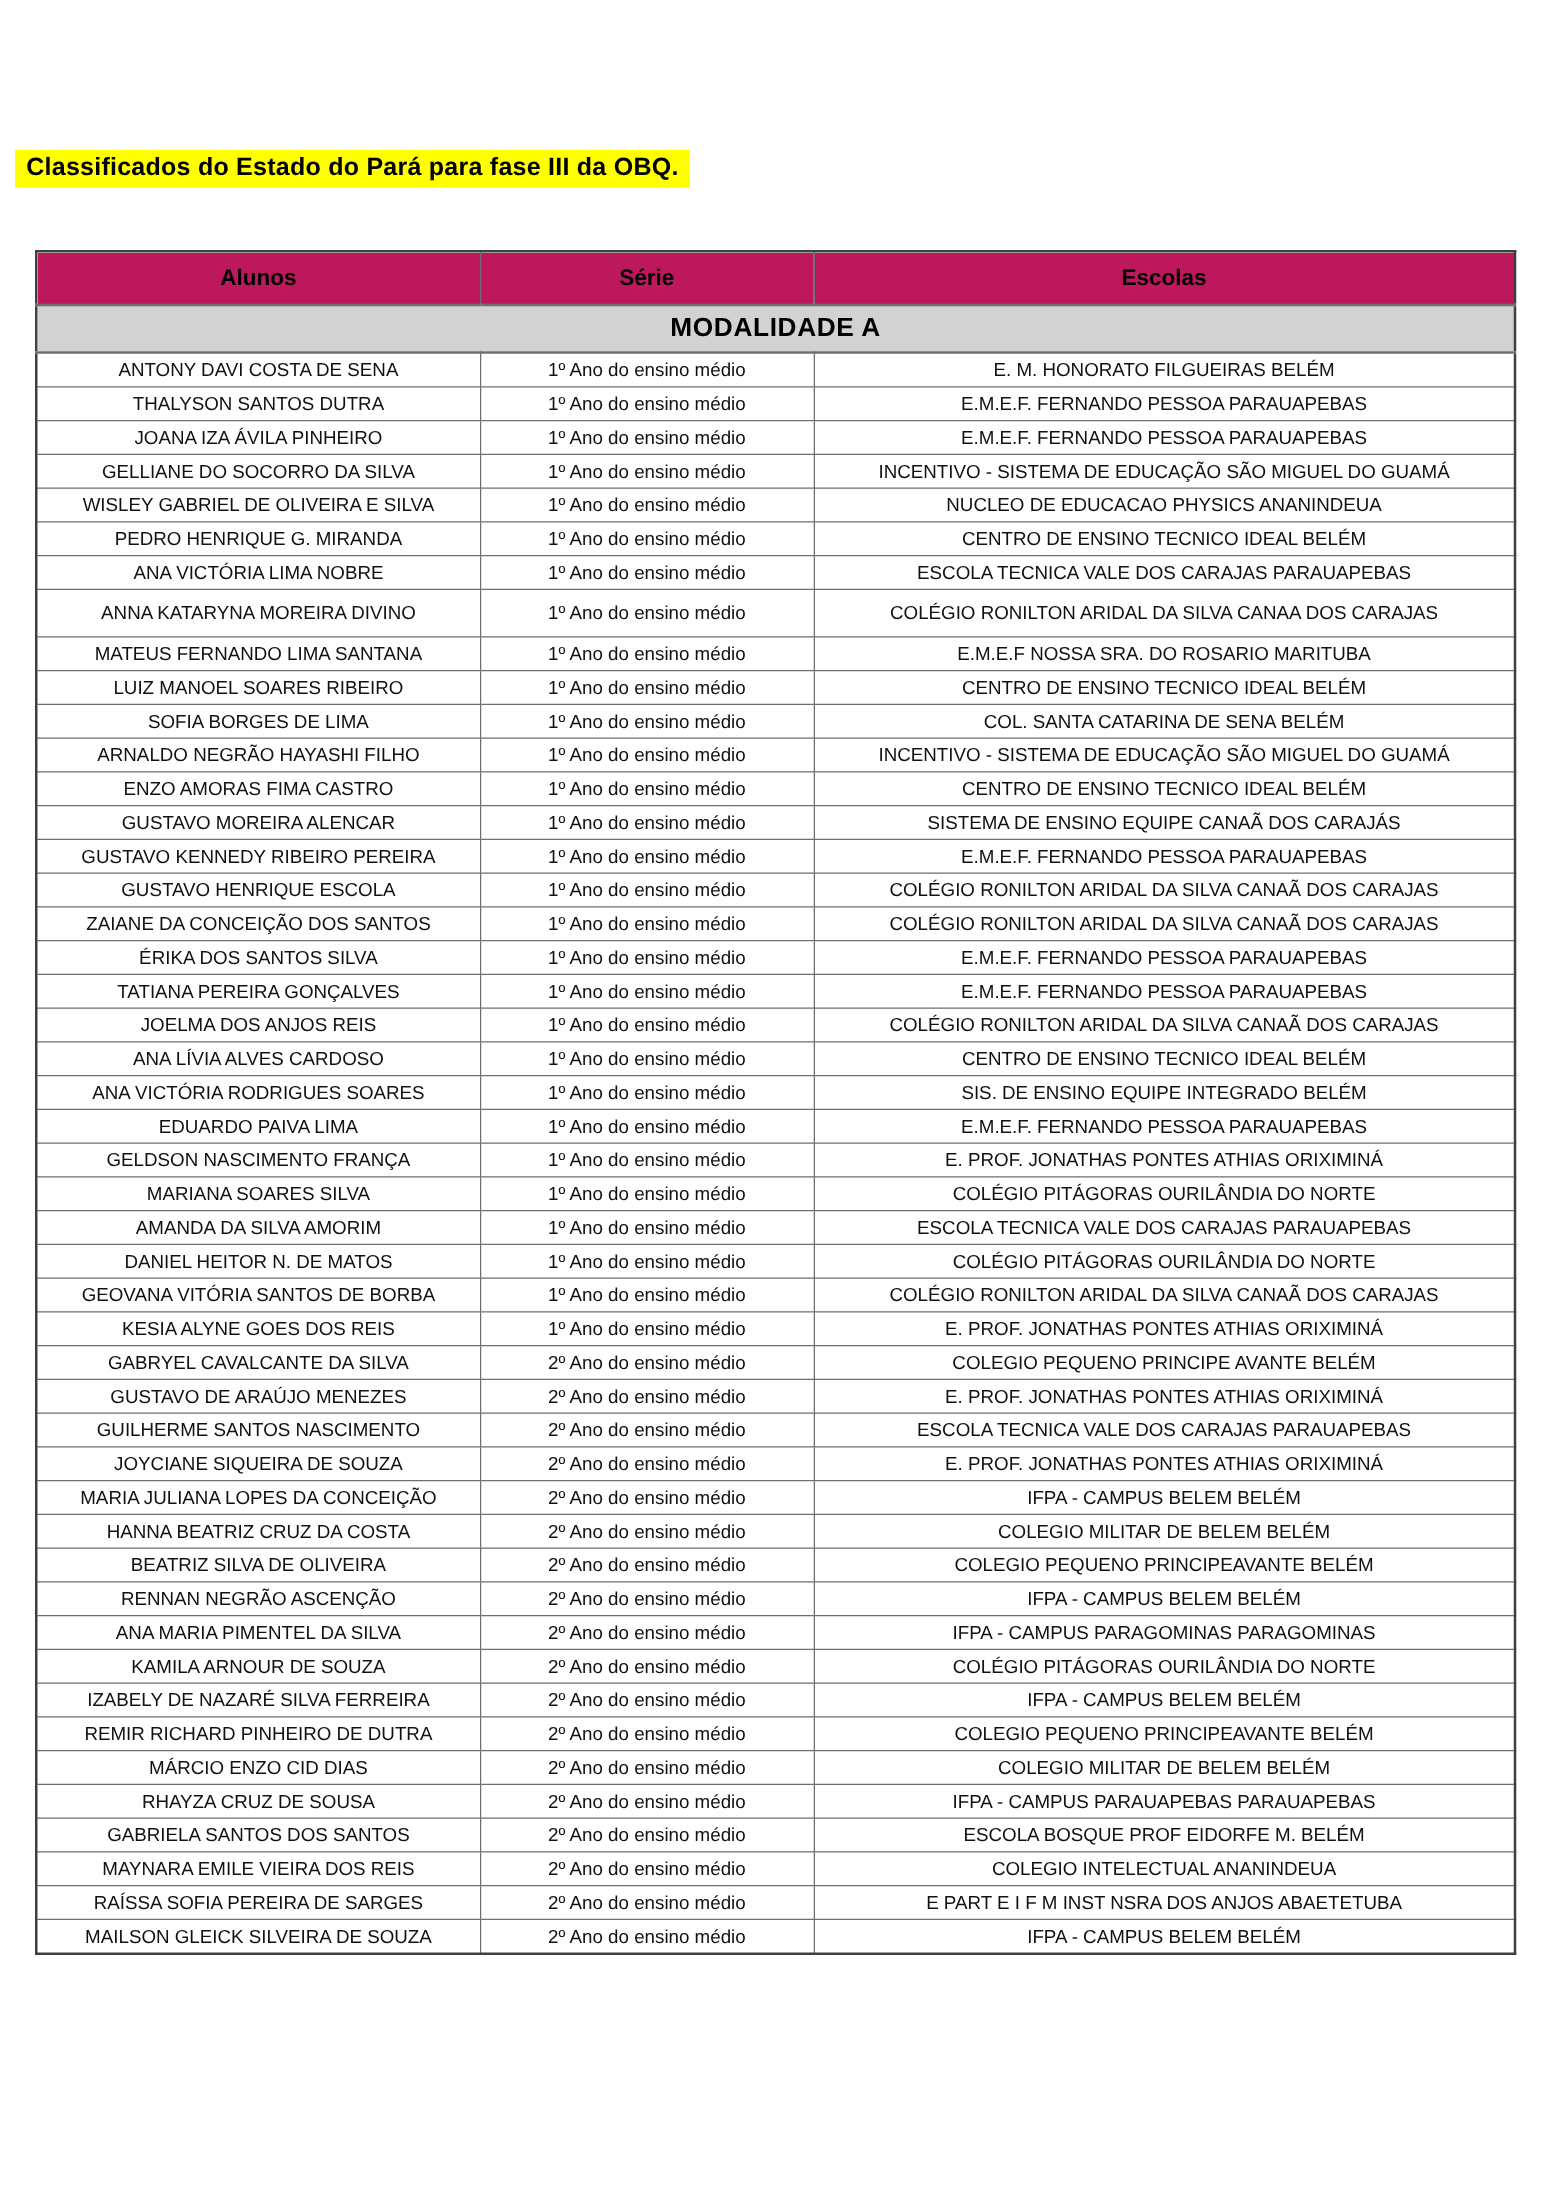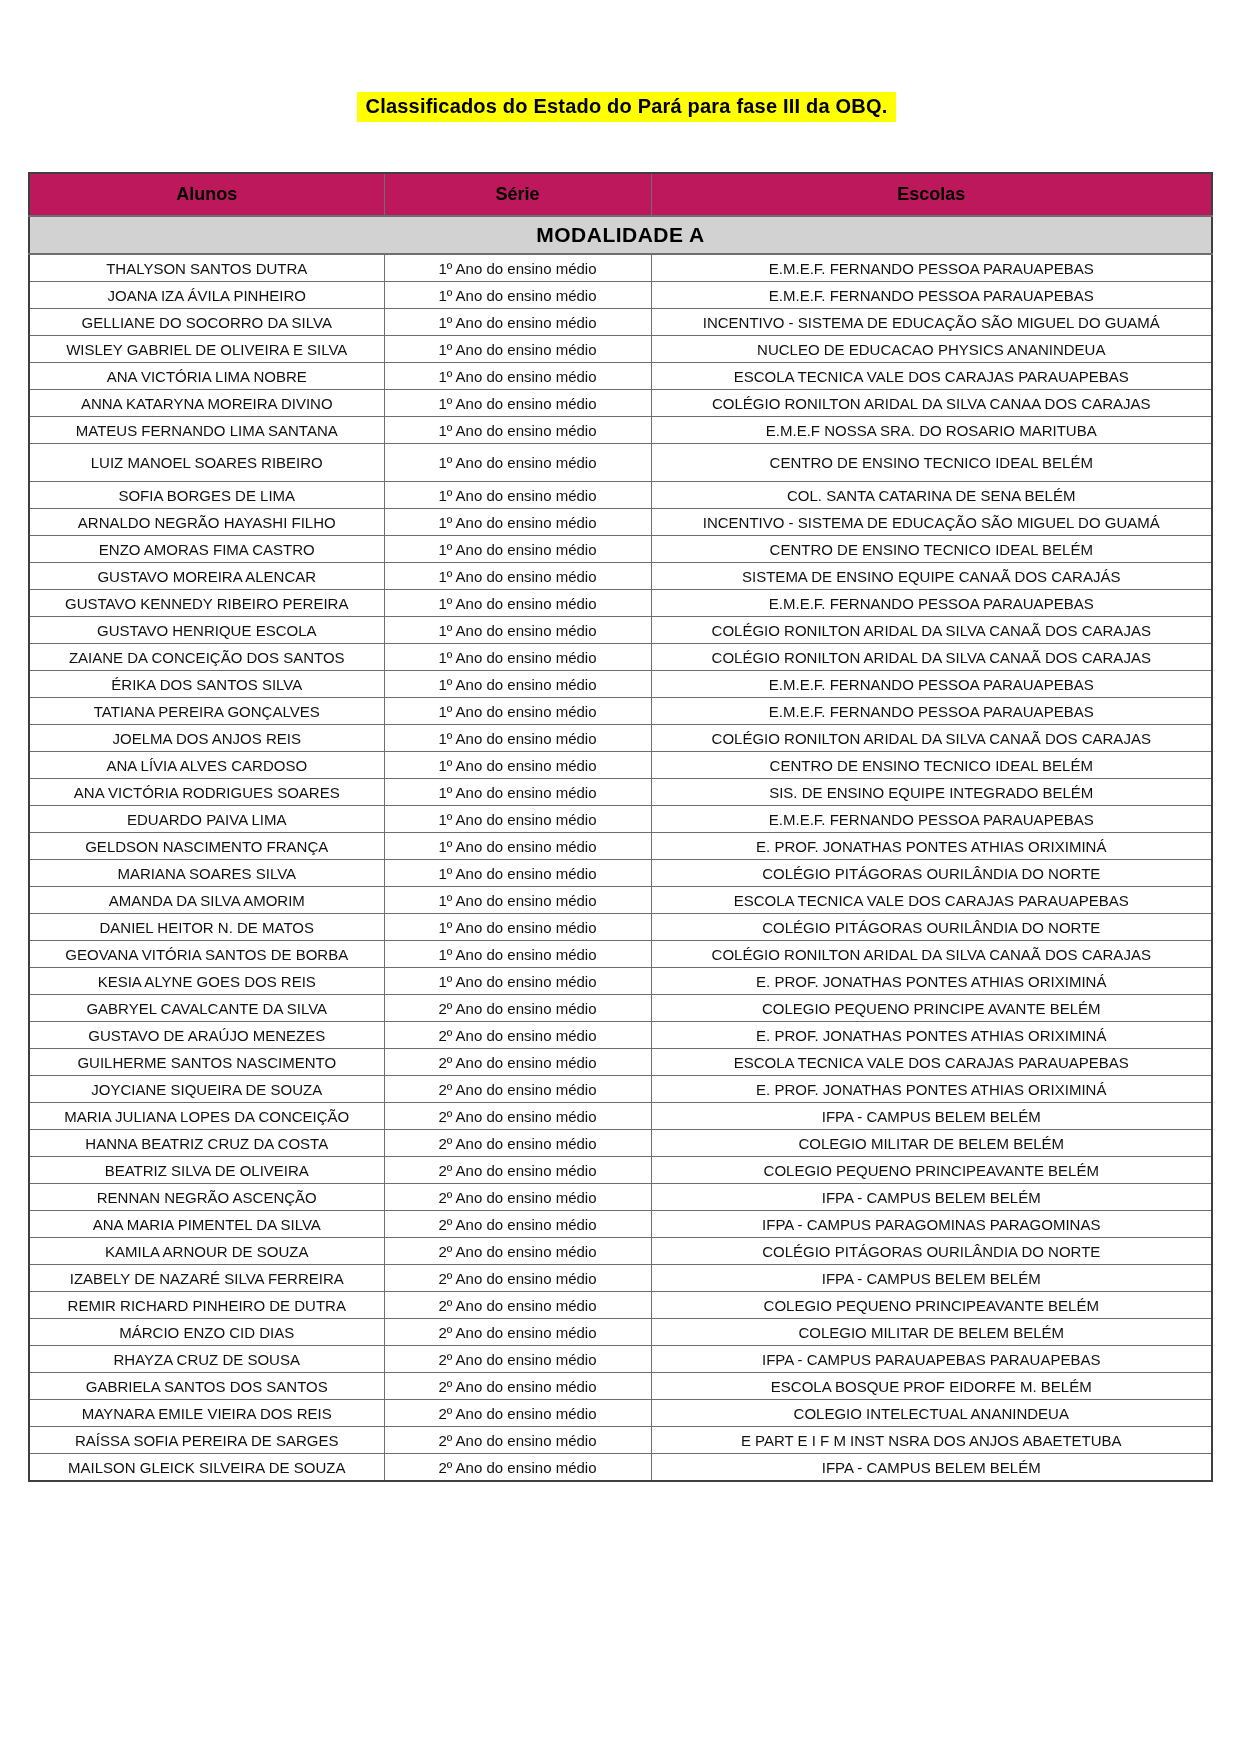--- a/index.html
+++ b/index.html
@@ -12,8 +12,7 @@
     overflow: hidden;
   }
   .title-wrap {
-    padding-top: 92px;
-    text-align: center;
+    padding-top: 120px;
     margin-left: 12px;
   }
   .doc-title {

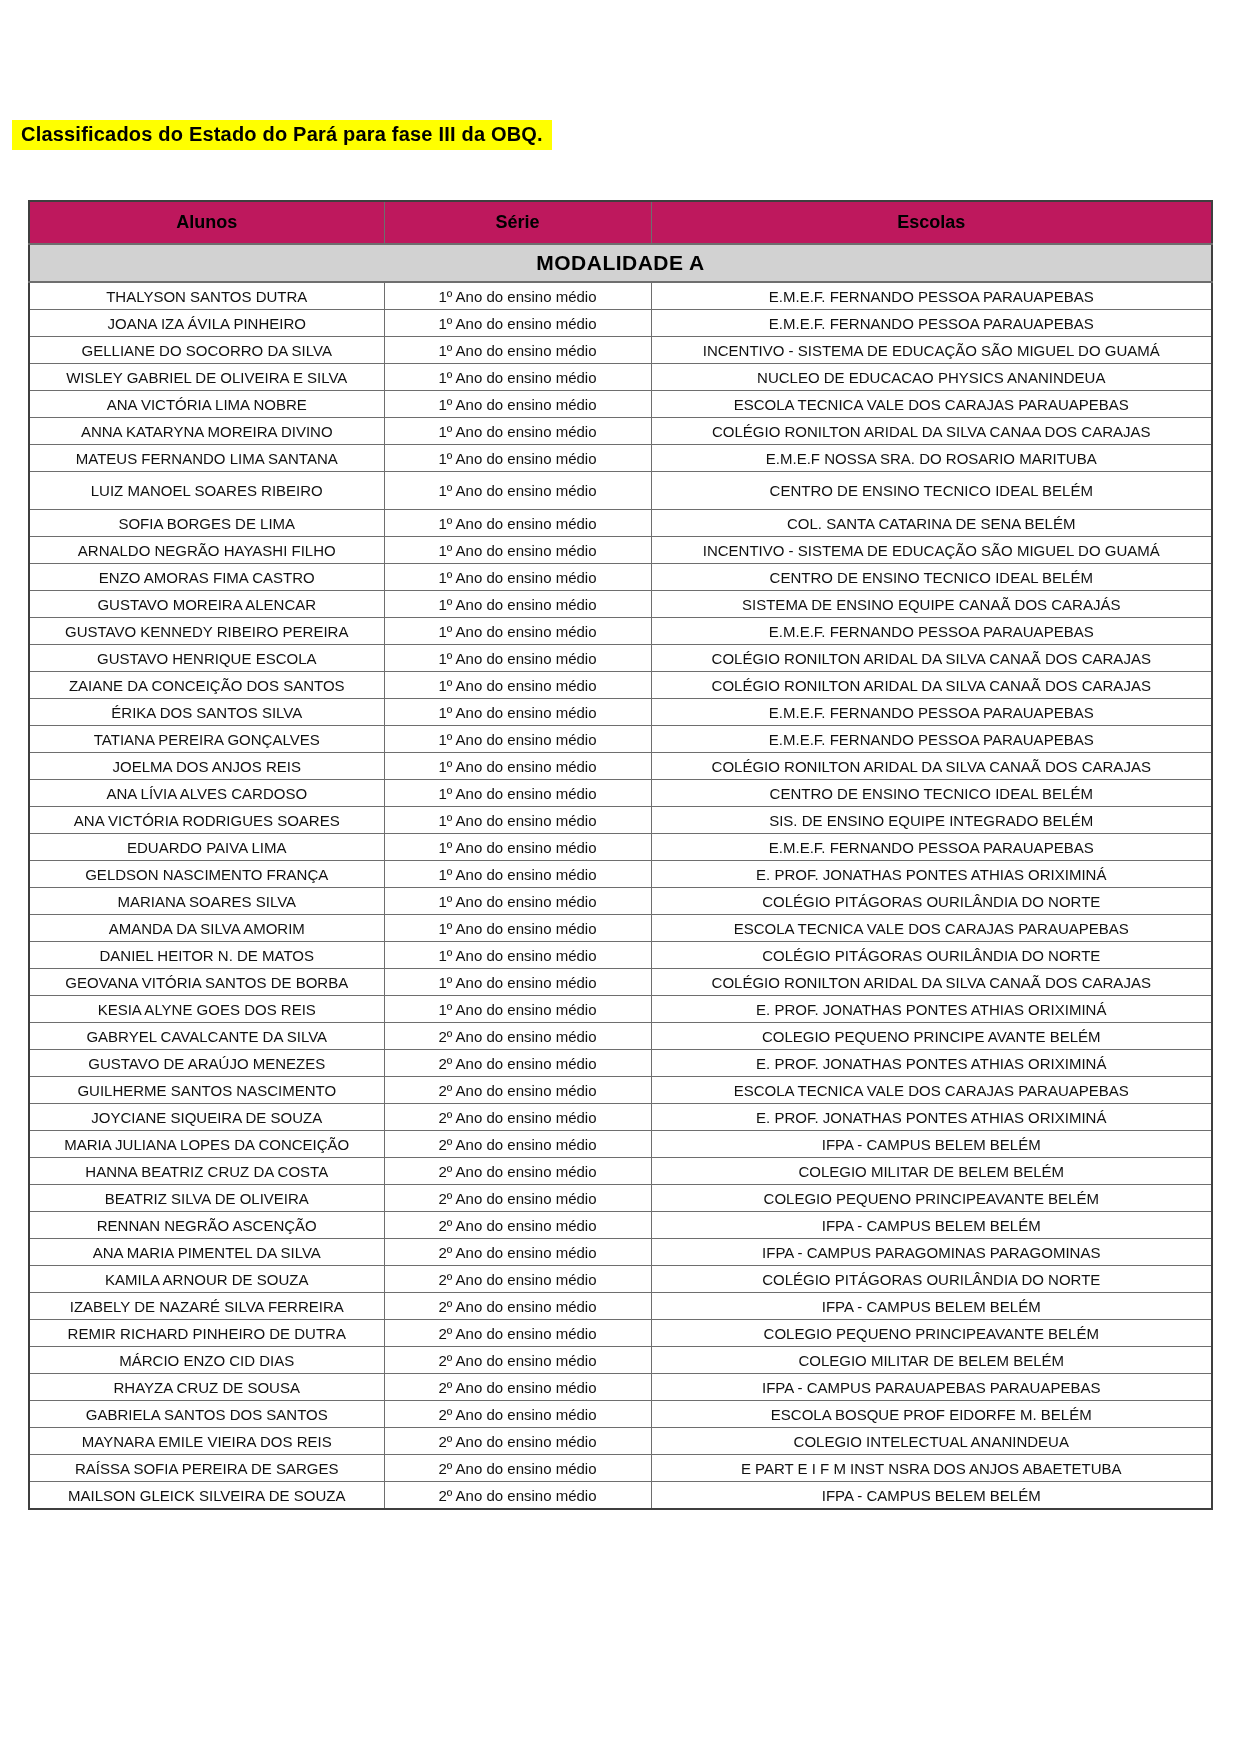--- a/index.html
+++ b/index.html
@@ -94,6 +94,11 @@
     </thead>
     <tbody id="rows-body">
         <tr>
+          <td>ANTONY DAVI COSTA DE SENA</td>
+          <td>1º Ano do ensino médio</td>
+          <td>E. M. HONORATO FILGUEIRAS BELÉM</td>
+        </tr>
+        <tr>
           <td>THALYSON SANTOS DUTRA</td>
           <td>1º Ano do ensino médio</td>
           <td>E.M.E.F. FERNANDO PESSOA PARAUAPEBAS</td>

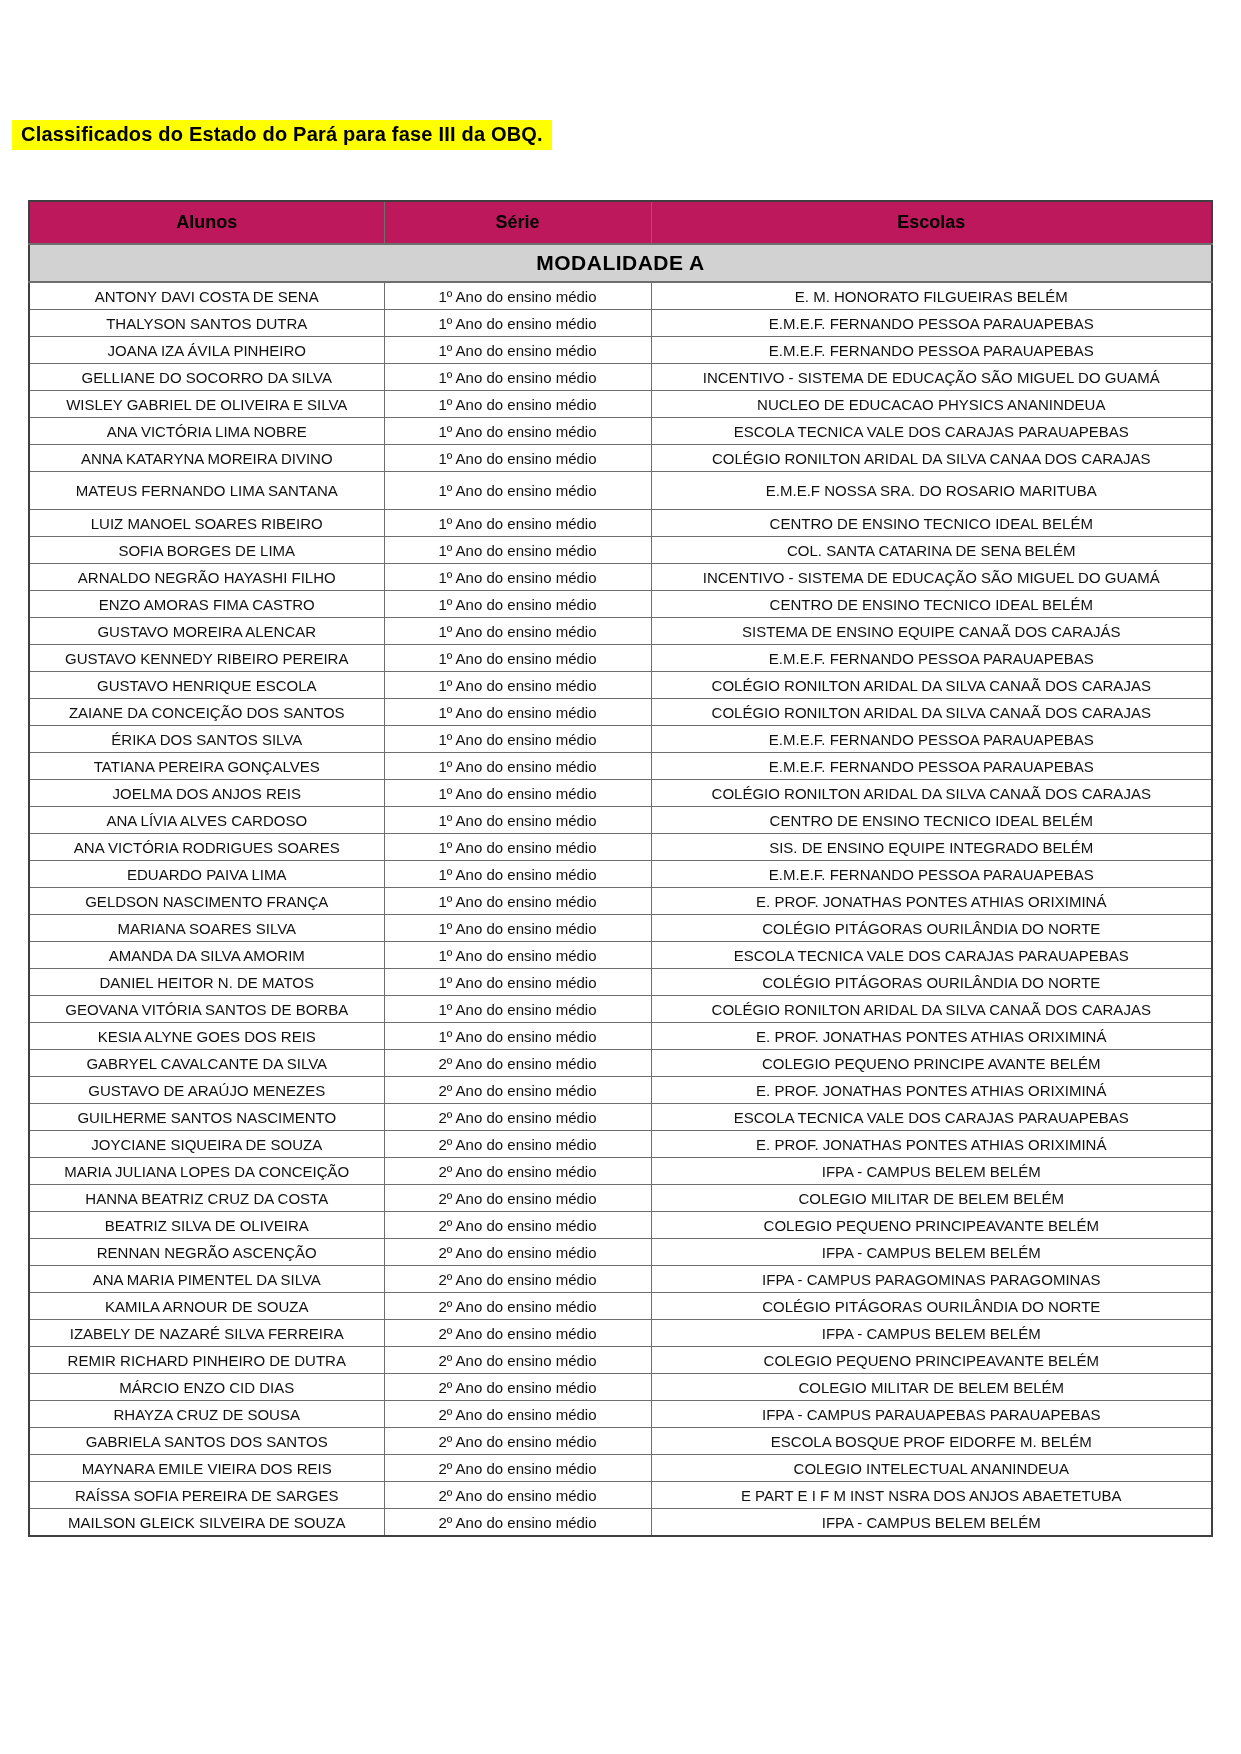--- a/index.html
+++ b/index.html
@@ -119,6 +119,11 @@
           <td>NUCLEO DE EDUCACAO PHYSICS ANANINDEUA</td>
         </tr>
         <tr>
+          <td>PEDRO HENRIQUE G. MIRANDA</td>
+          <td>1º Ano do ensino médio</td>
+          <td>CENTRO DE ENSINO TECNICO IDEAL BELÉM</td>
+        </tr>
+        <tr>
           <td>ANA VICTÓRIA LIMA NOBRE</td>
           <td>1º Ano do ensino médio</td>
           <td>ESCOLA TECNICA VALE DOS CARAJAS PARAUAPEBAS</td>

